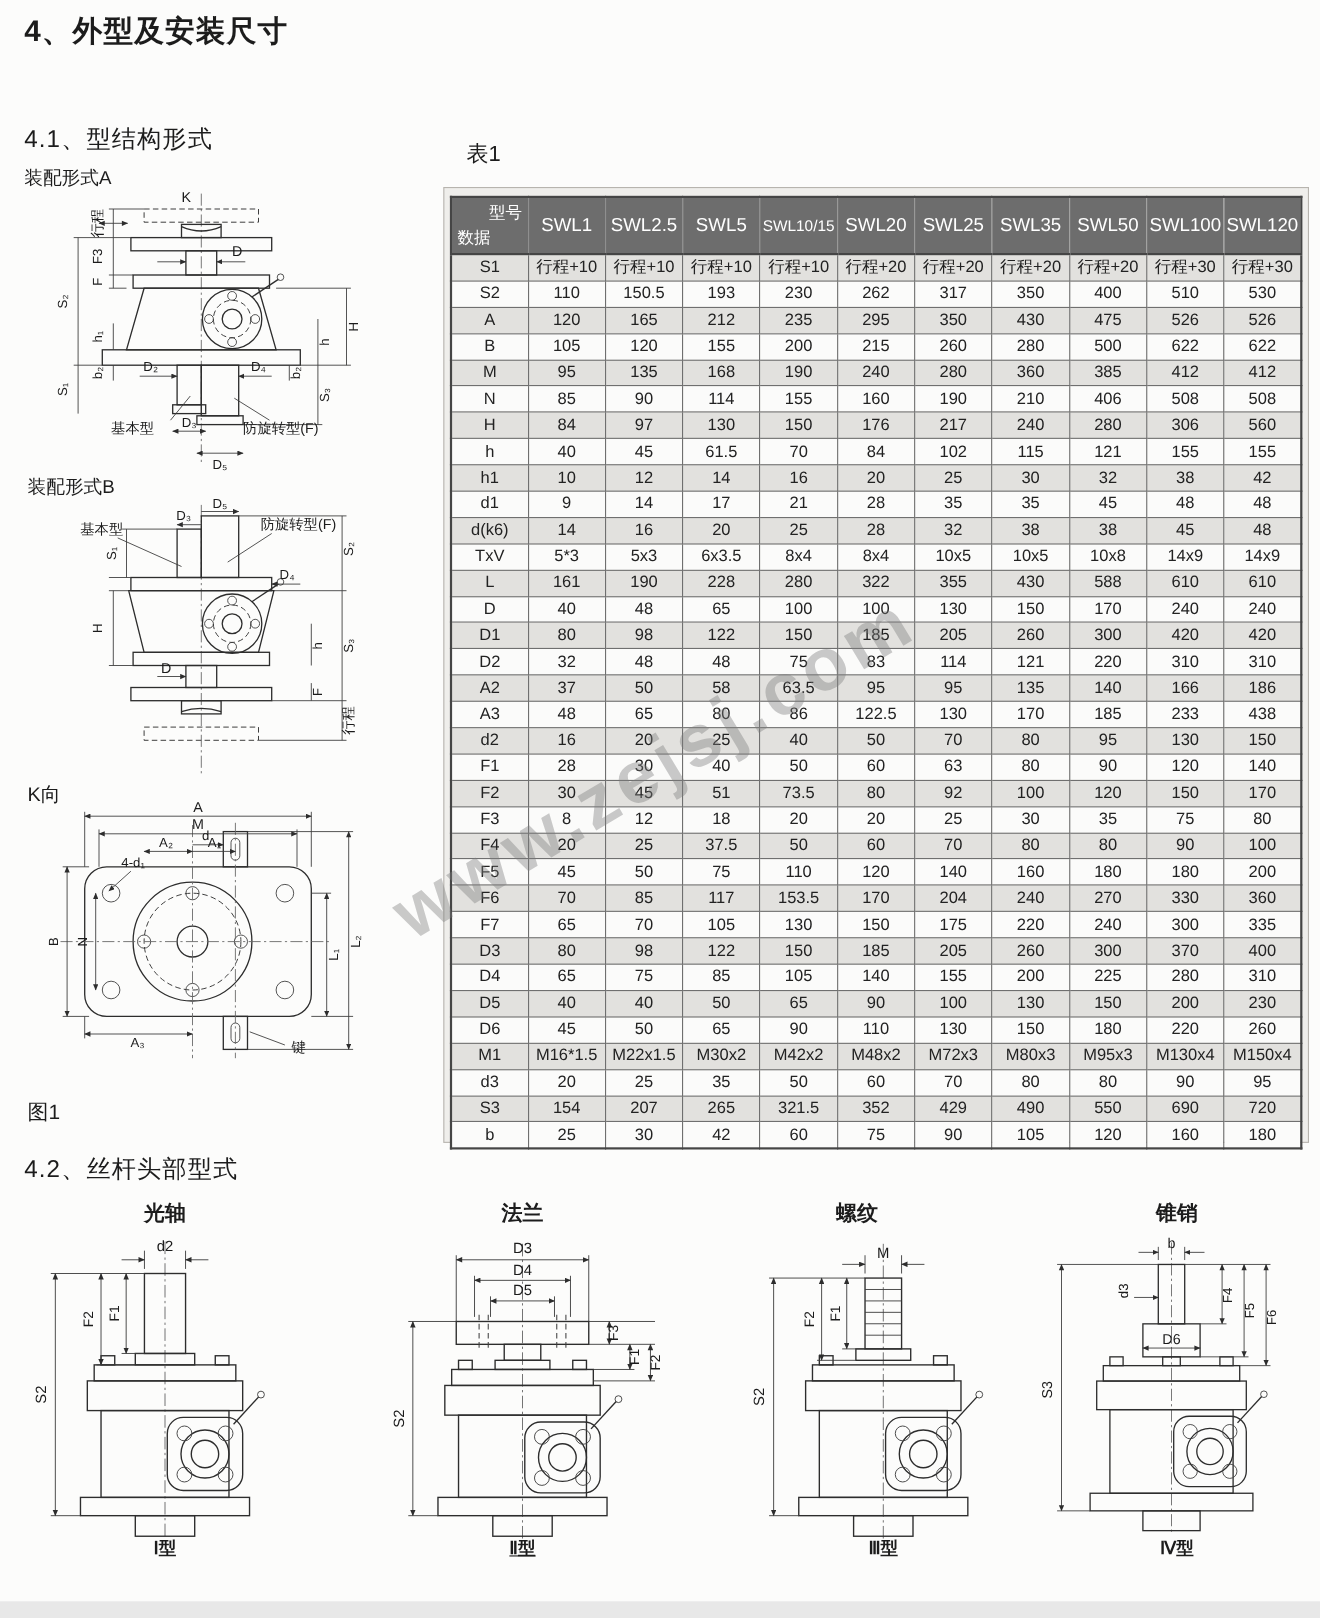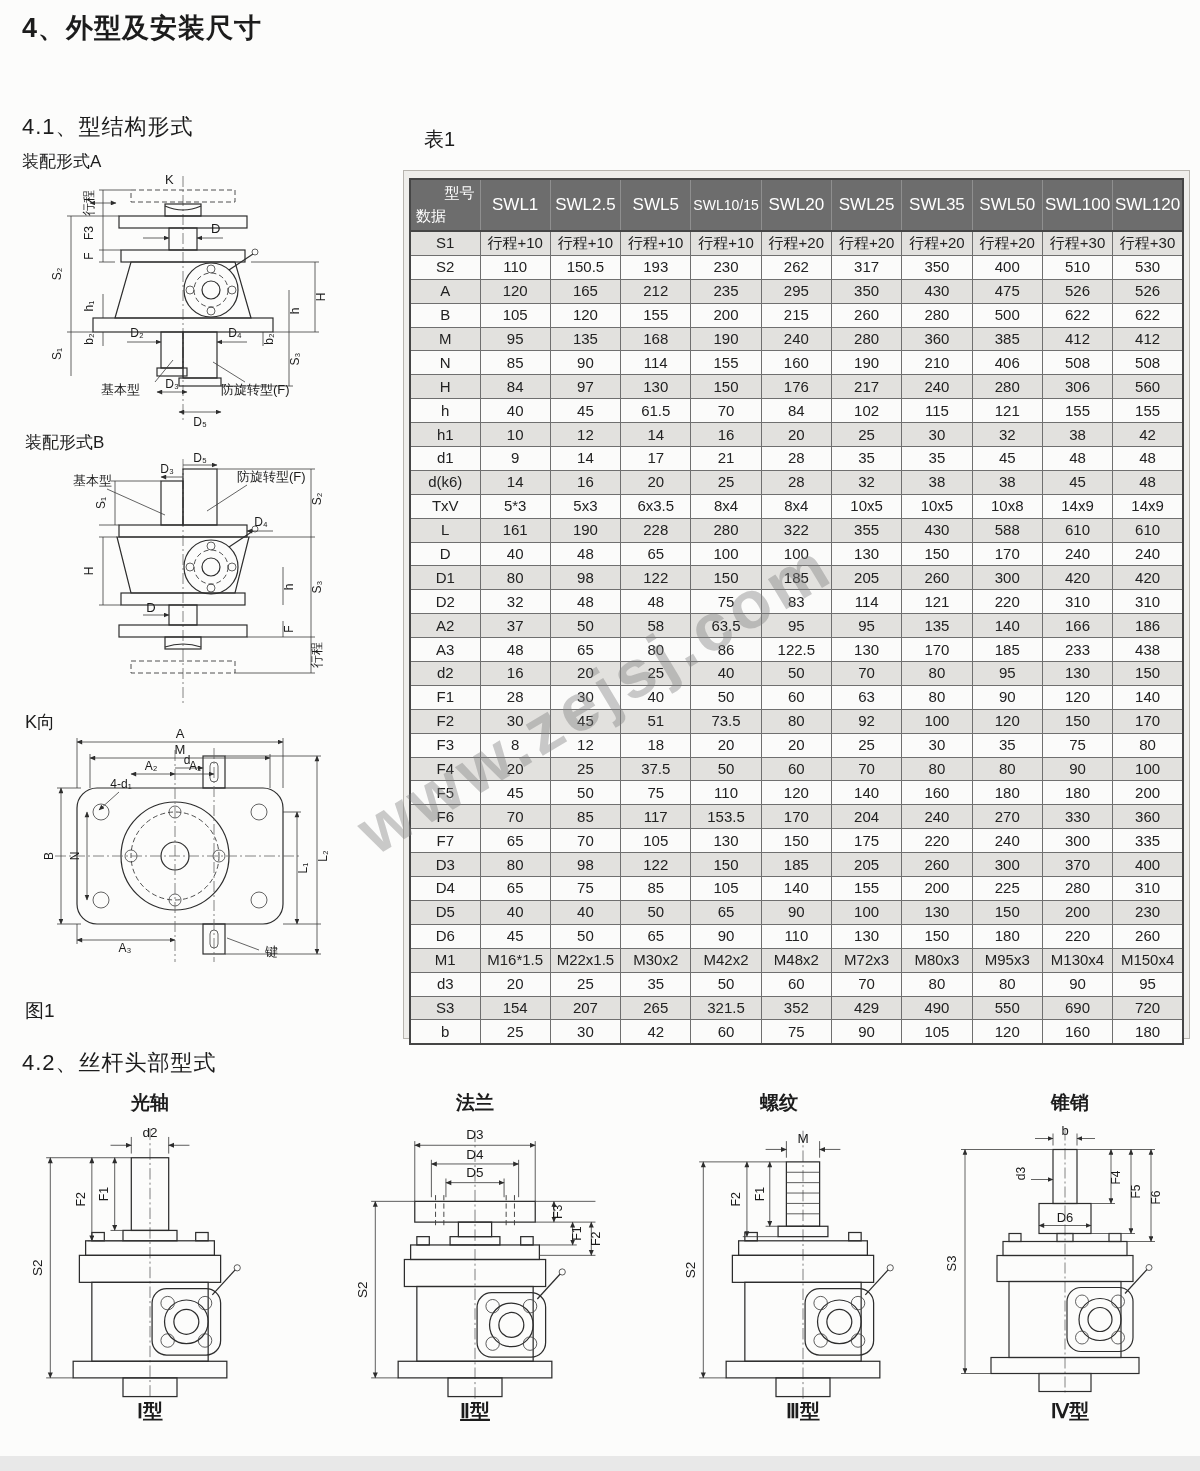--- a/index.html
+++ b/index.html
@@ -50,7 +50,7 @@
   text.lbl13{font:13px "Liberation Sans",sans-serif;fill:#1b1b1b;}
   text.lblcn{font:13px "Liberation Sans",sans-serif;fill:#1b1b1b;}
   .head-title{top:1090px;font-size:19px;font-weight:bold;text-align:center;}
-  .type-label{top:1398px;font-size:20px;font-weight:bold;text-align:center;}
+  .type-label{top:1398px;font-size:16px;font-weight:bold;text-align:center;}
 </style>
 </head>
 <body>

